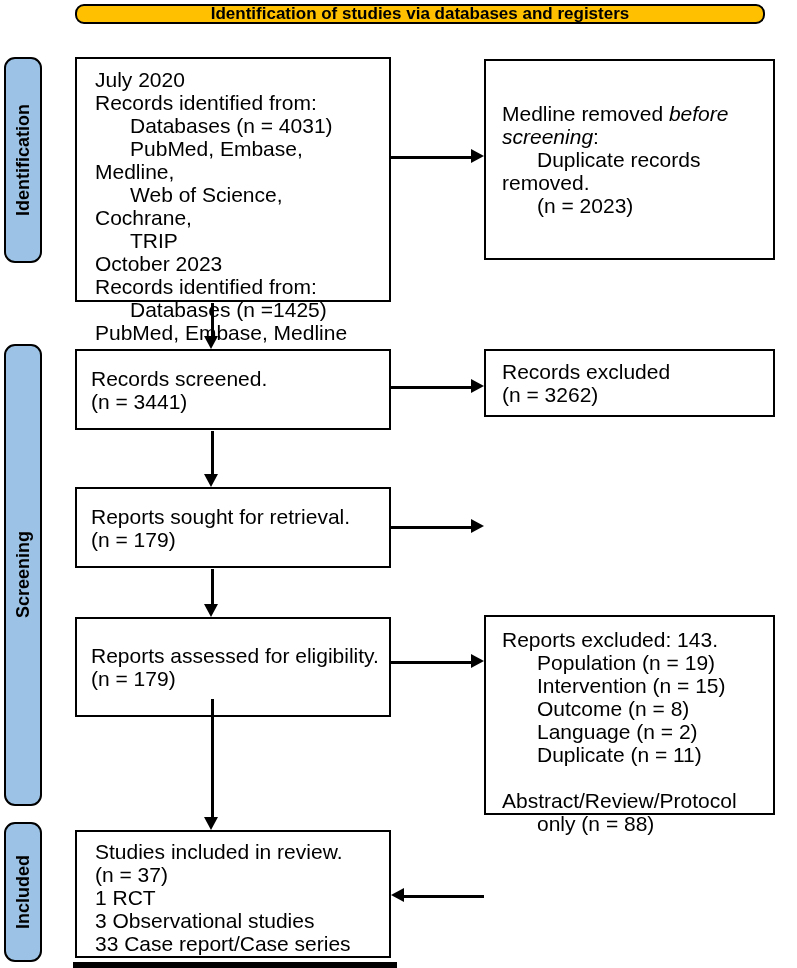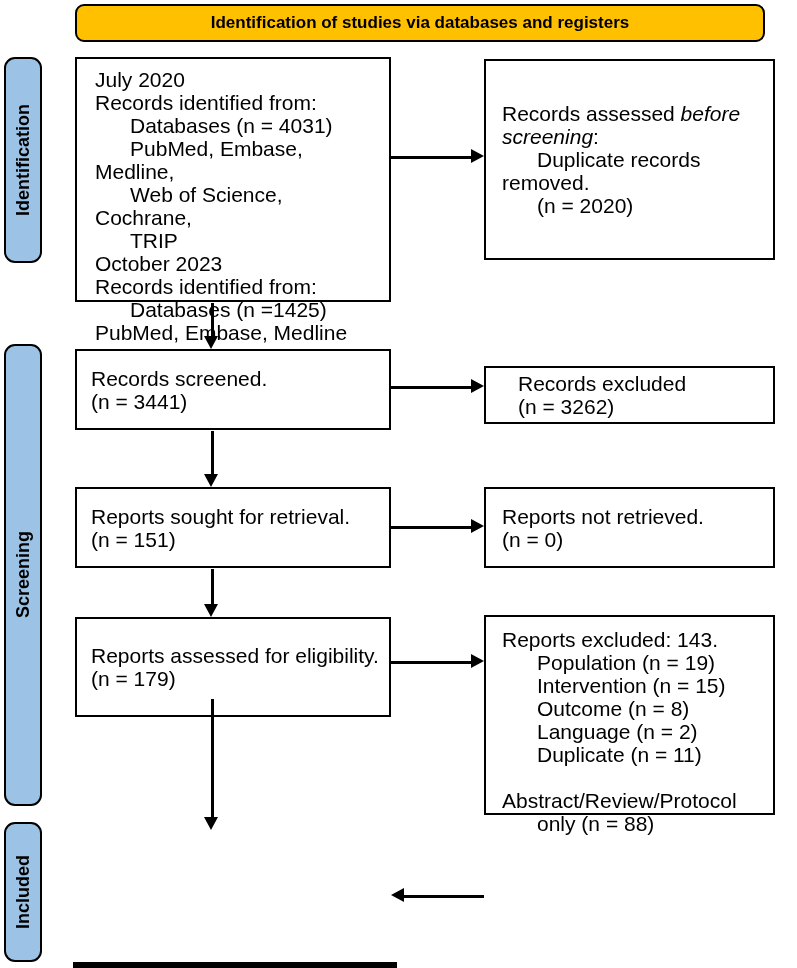--- a/index.html
+++ b/index.html
@@ -13,7 +13,7 @@
   }
   
   .banner {
-    position:absolute; left:75px; top:4px; width:690px; height:38px;
+    position:absolute; left:75px; top:4px; width:690px; height:20px;
     background:#FFC000; border:2.5px solid #000; border-radius:9px;
     box-sizing:border-box;
     display:flex; align-items:center; justify-content:center;

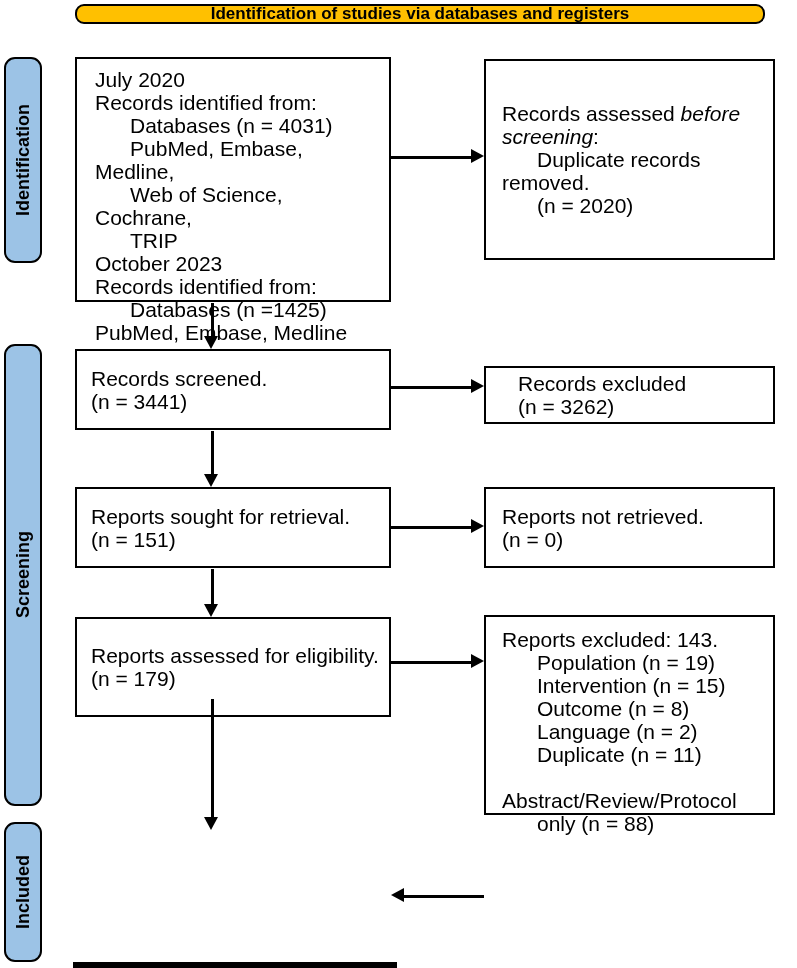--- a/index.html
+++ b/index.html
@@ -130,7 +130,7 @@
   </div>
 
   <div class="fbox col-r center" id="box-removed">
-    <div class="text"><span>Records assessed </span><em>before screening</em><span>:</span><div>      Duplicate records removed.
+    <div class="text"><span>Medline removed </span><em>before screening</em><span>:</span><div>      Duplicate records removed.
       (n = 2020)</div></div>
   </div>
 

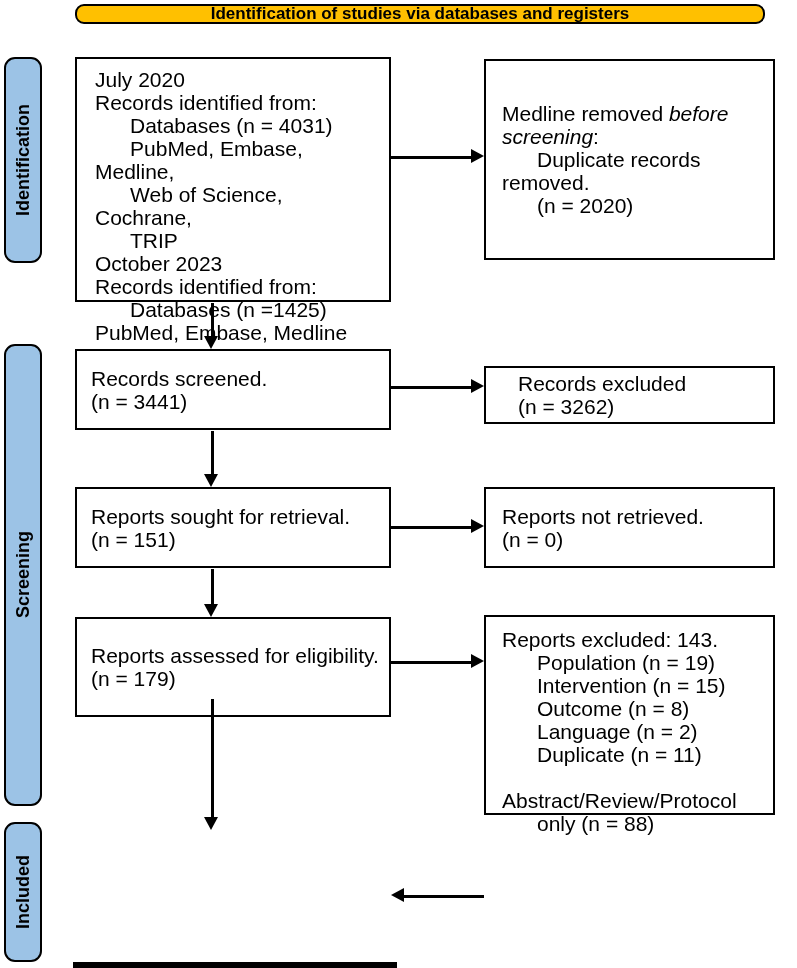--- a/index.html
+++ b/index.html
@@ -131,7 +131,7 @@
 
   <div class="fbox col-r center" id="box-removed">
     <div class="text"><span>Medline removed </span><em>before screening</em><span>:</span><div>      Duplicate records removed.
-      (n = 2020)</div></div>
+      (n = 2023)</div></div>
   </div>
 
   <div class="fbox col-l center" id="box-screened">

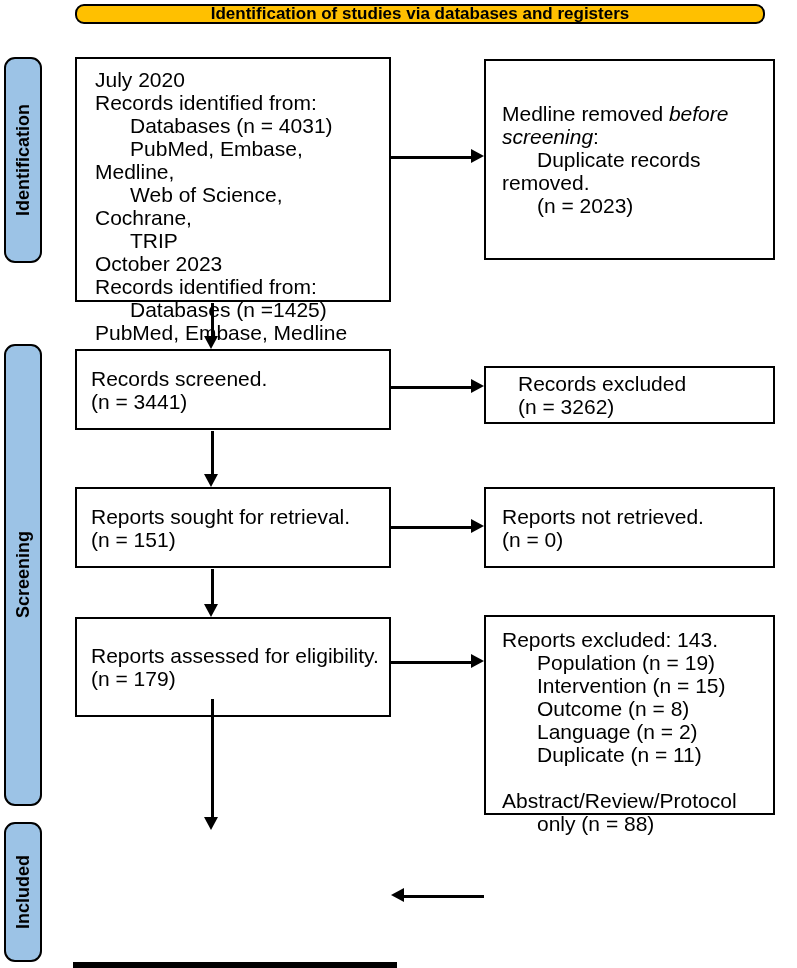--- a/index.html
+++ b/index.html
@@ -45,7 +45,7 @@
   #box-identified       { top:57px;  height:245px; padding:9px 8px 0 18px; }
   #box-removed          { top:59px;  height:201px; padding:0 8px 0 16px; }
   #box-screened         { top:349px; height:81px;  padding:0 8px 0 14px; }
-  #box-excluded         { top:366px; height:58px;  padding:0 8px 0 32px; }
+  #box-excluded         { top:349px; height:68px;  padding:0 8px 0 16px; }
   #box-sought           { top:487px; height:81px;  padding:0 8px 0 14px; }
   #box-not-retrieved    { top:487px; height:81px;  padding:0 8px 0 16px; }
   #box-assessed         { top:617px; height:100px;  padding:0 8px 0 14px; }

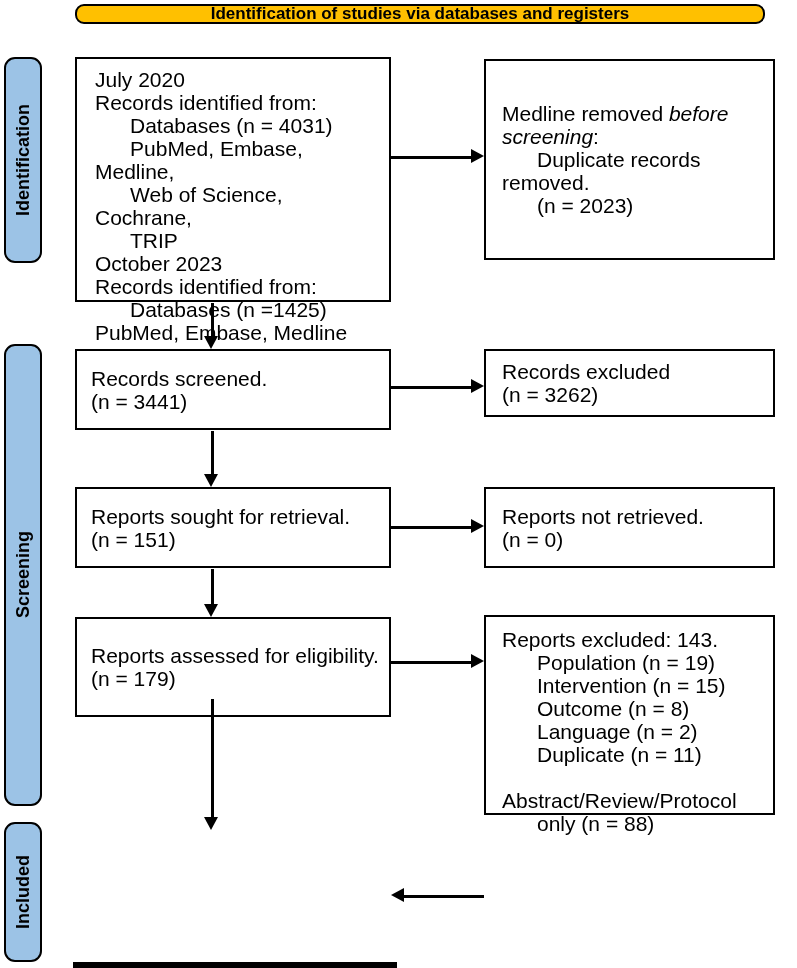--- a/index.html
+++ b/index.html
@@ -146,7 +146,7 @@
 
   <div class="fbox col-l center" id="box-sought">
     <div class="text">Reports sought for retrieval.
-(n = 151)</div>
+(n = 179)</div>
   </div>
 
   <div class="fbox col-r center" id="box-not-retrieved">

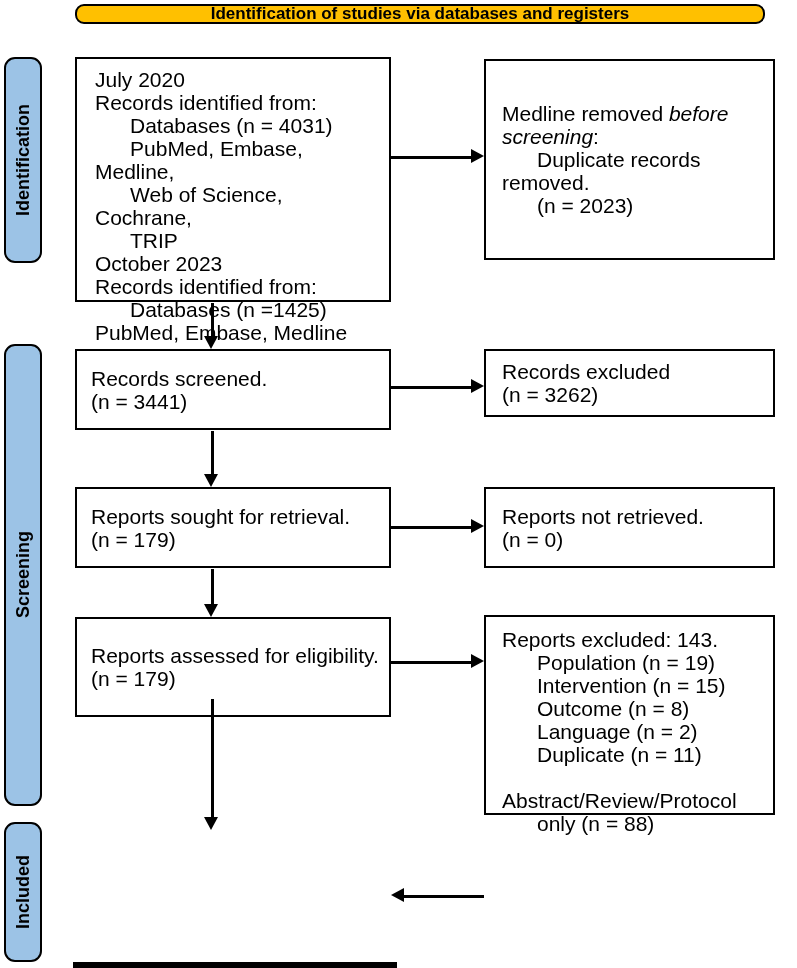--- a/index.html
+++ b/index.html
@@ -149,10 +149,6 @@
 (n = 179)</div>
   </div>
 
-  <div class="fbox col-r center" id="box-not-retrieved">
-    <div class="text">Reports not retrieved.
-(n = 0)</div>
-  </div>
 
   <div class="fbox col-l center" id="box-assessed">
     <div class="text">Reports assessed for eligibility.

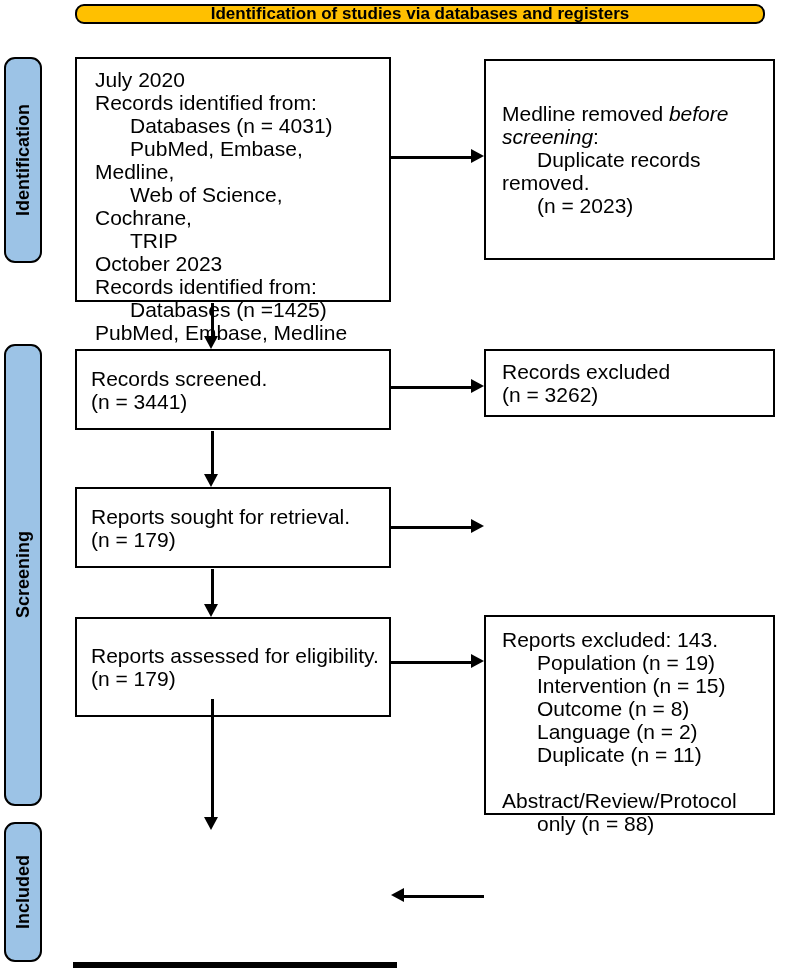--- a/index.html
+++ b/index.html
@@ -166,6 +166,13 @@
       only (n = 88)</div>
   </div>
 
+  <div class="fbox col-l" id="box-included-studies">
+    <div class="text">Studies included in review.
+(n = 37)
+1 RCT
+3 Observational studies
+33 Case report/Case series</div>
+  </div>
 
 
   <div class="ar right" id="arrow-identified-removed"></div>

